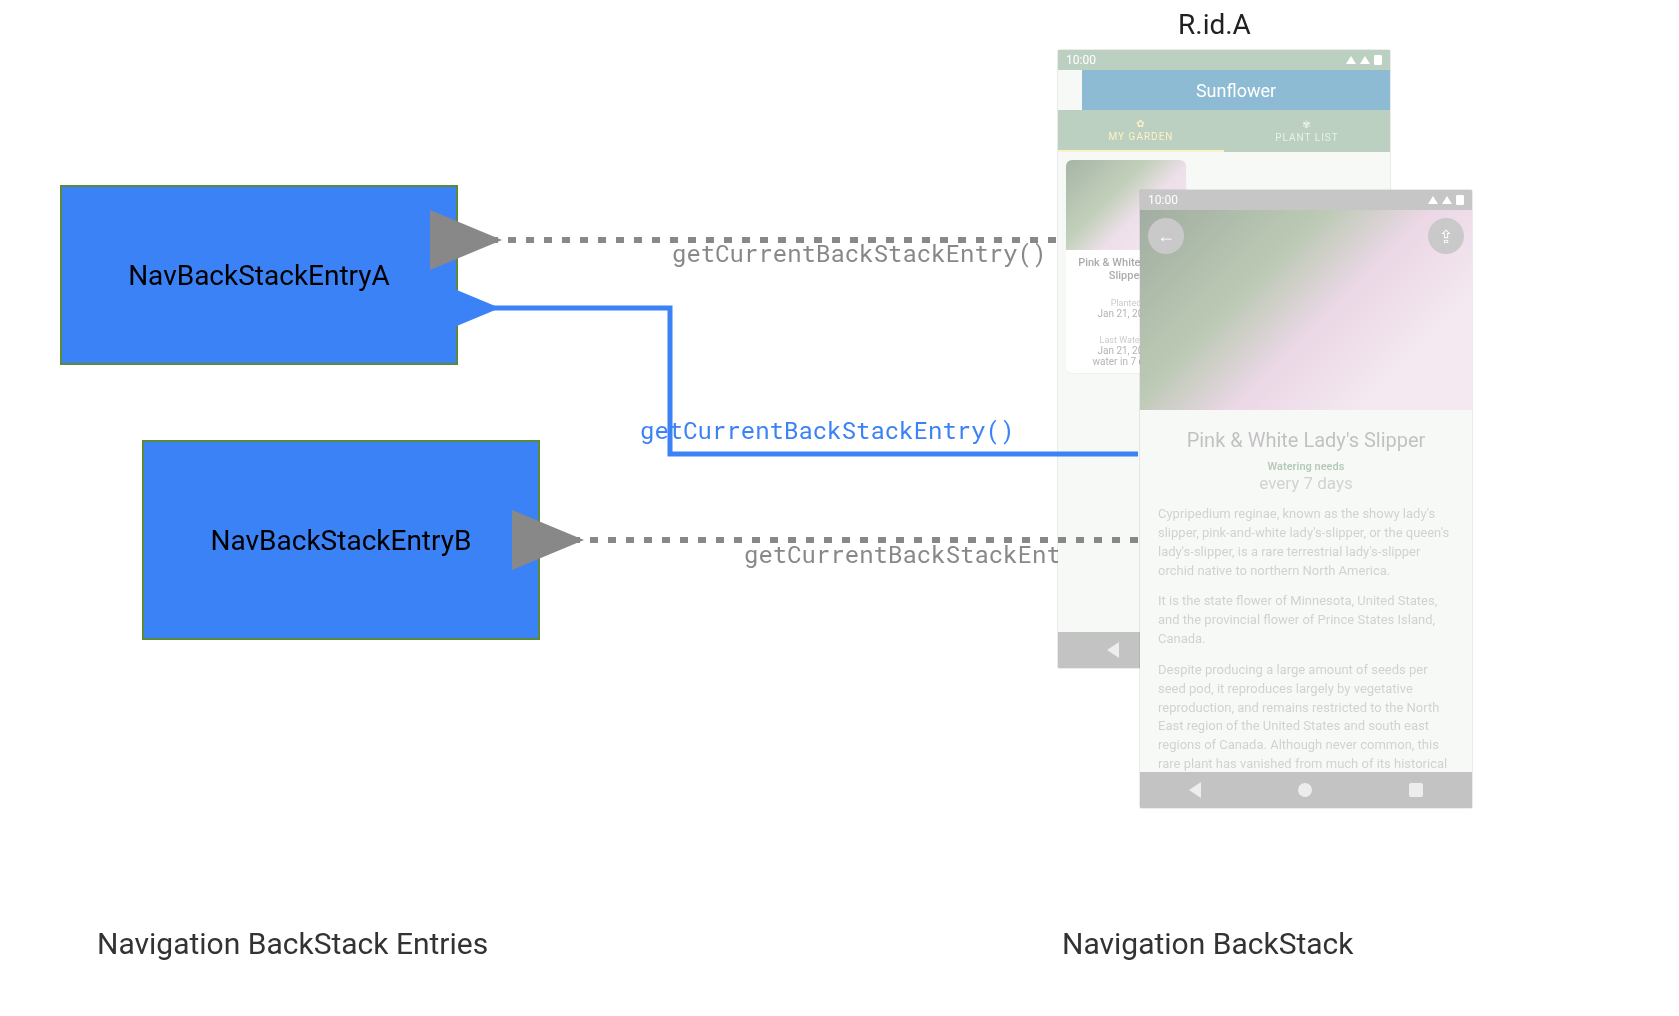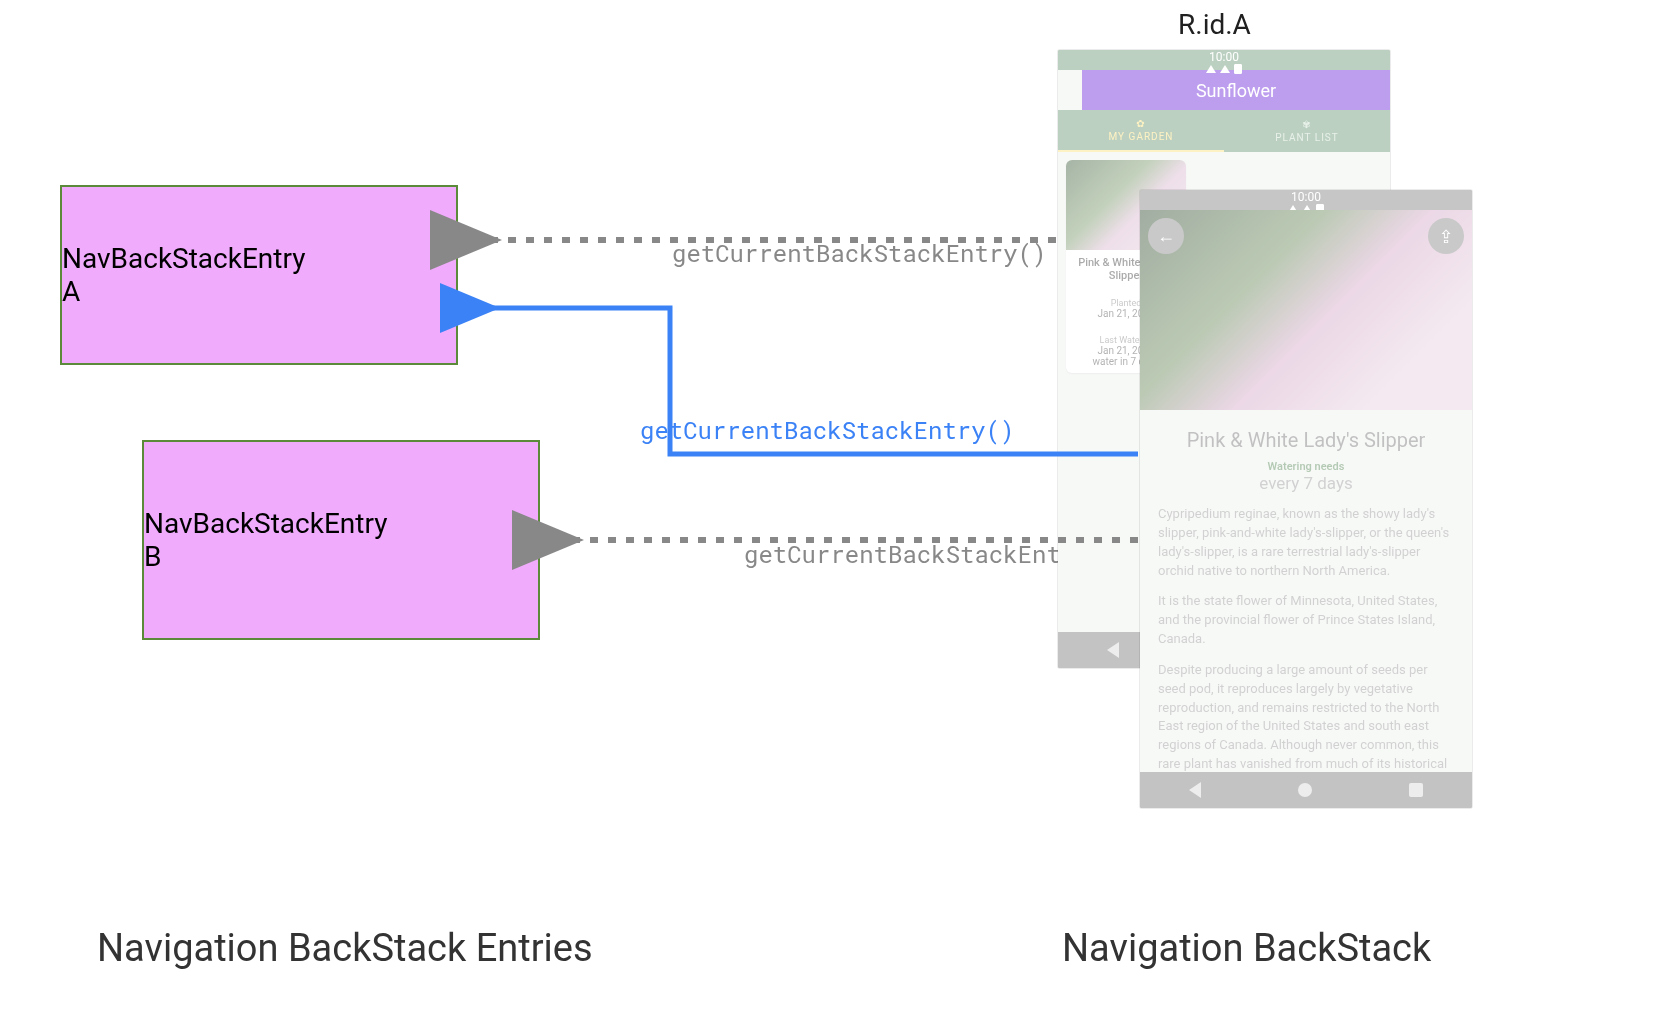--- a/index.html
+++ b/index.html
@@ -56,8 +56,7 @@
     display: flex;
     align-items: center;
     justify-content: space-between;
-    padding: 0 16px;
-    flex-direction: column;
+    padding: 0 8px;
   }
   .icon-row { display: flex; gap: 4px; align-items: center; }
   .tri { width:0;height:0;border-left:5px solid transparent;border-right:5px solid transparent;border-bottom:8px solid #fff;}

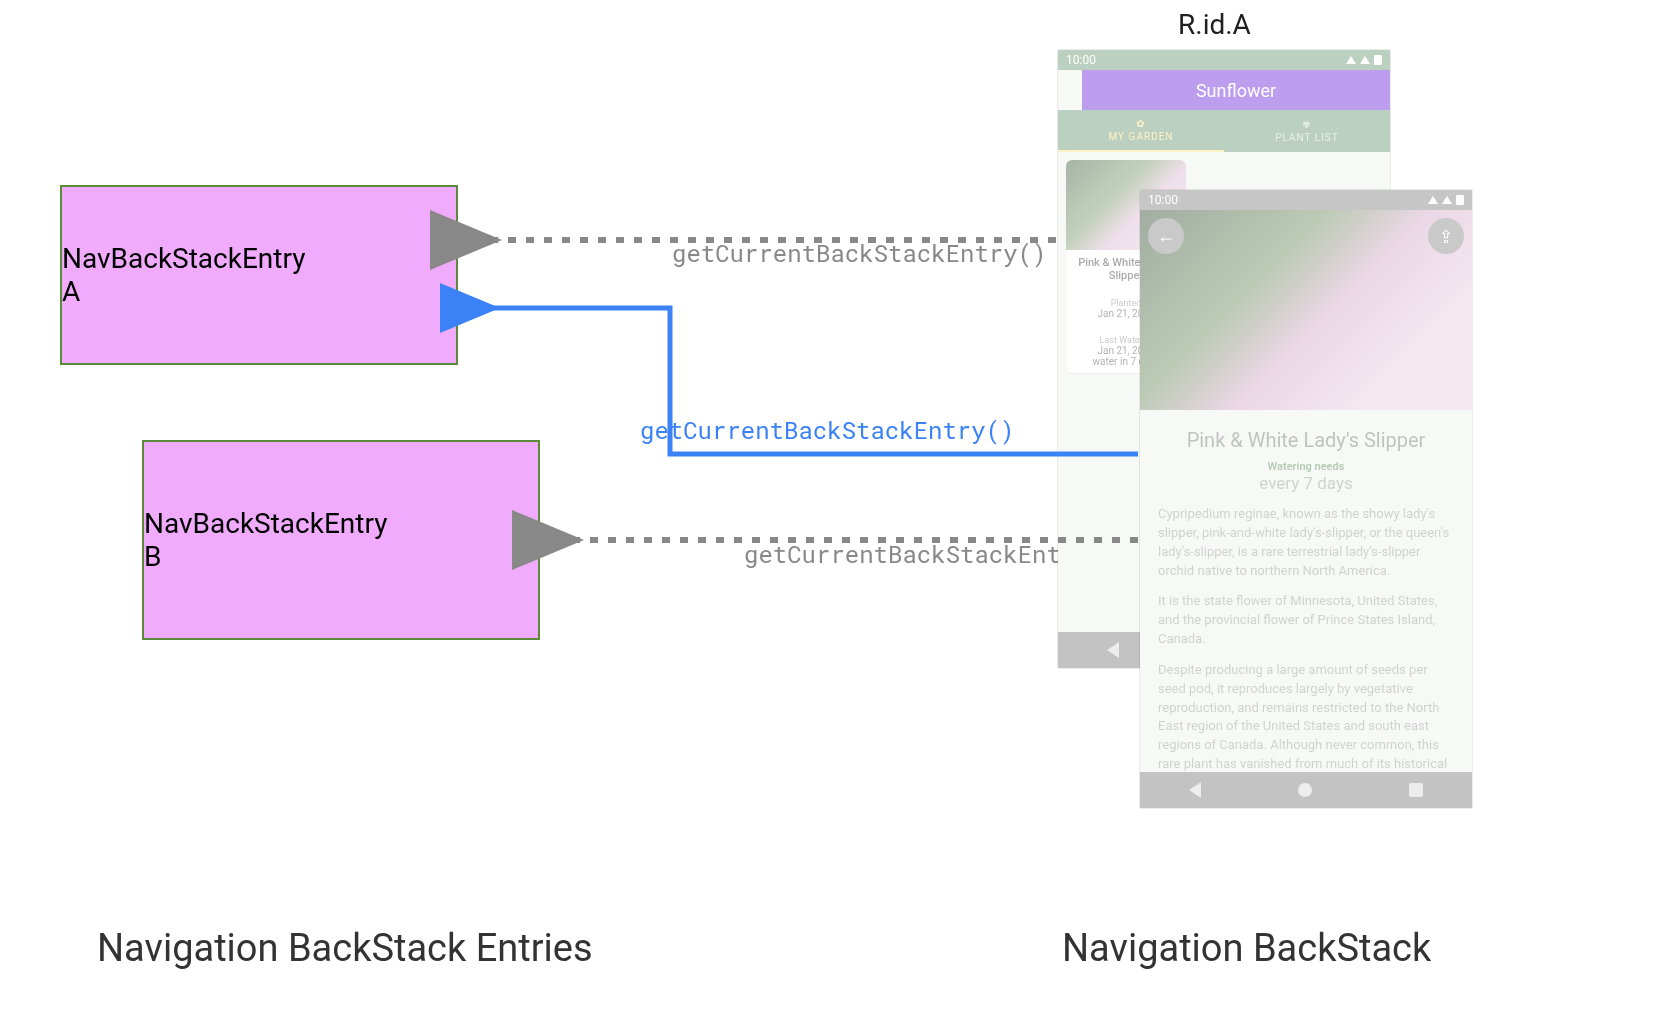--- a/index.html
+++ b/index.html
@@ -63,7 +63,7 @@
   .battery { width:8px;height:10px;border:1px solid #fff;background:#fff;border-radius:1px; }
   .phone .appbar {
     height: 40px;
-    background: #6d28d9;
+    background: #0369a1;
     color: #fff;
     display:flex; align-items:center; justify-content:center;
     font-size:18px;

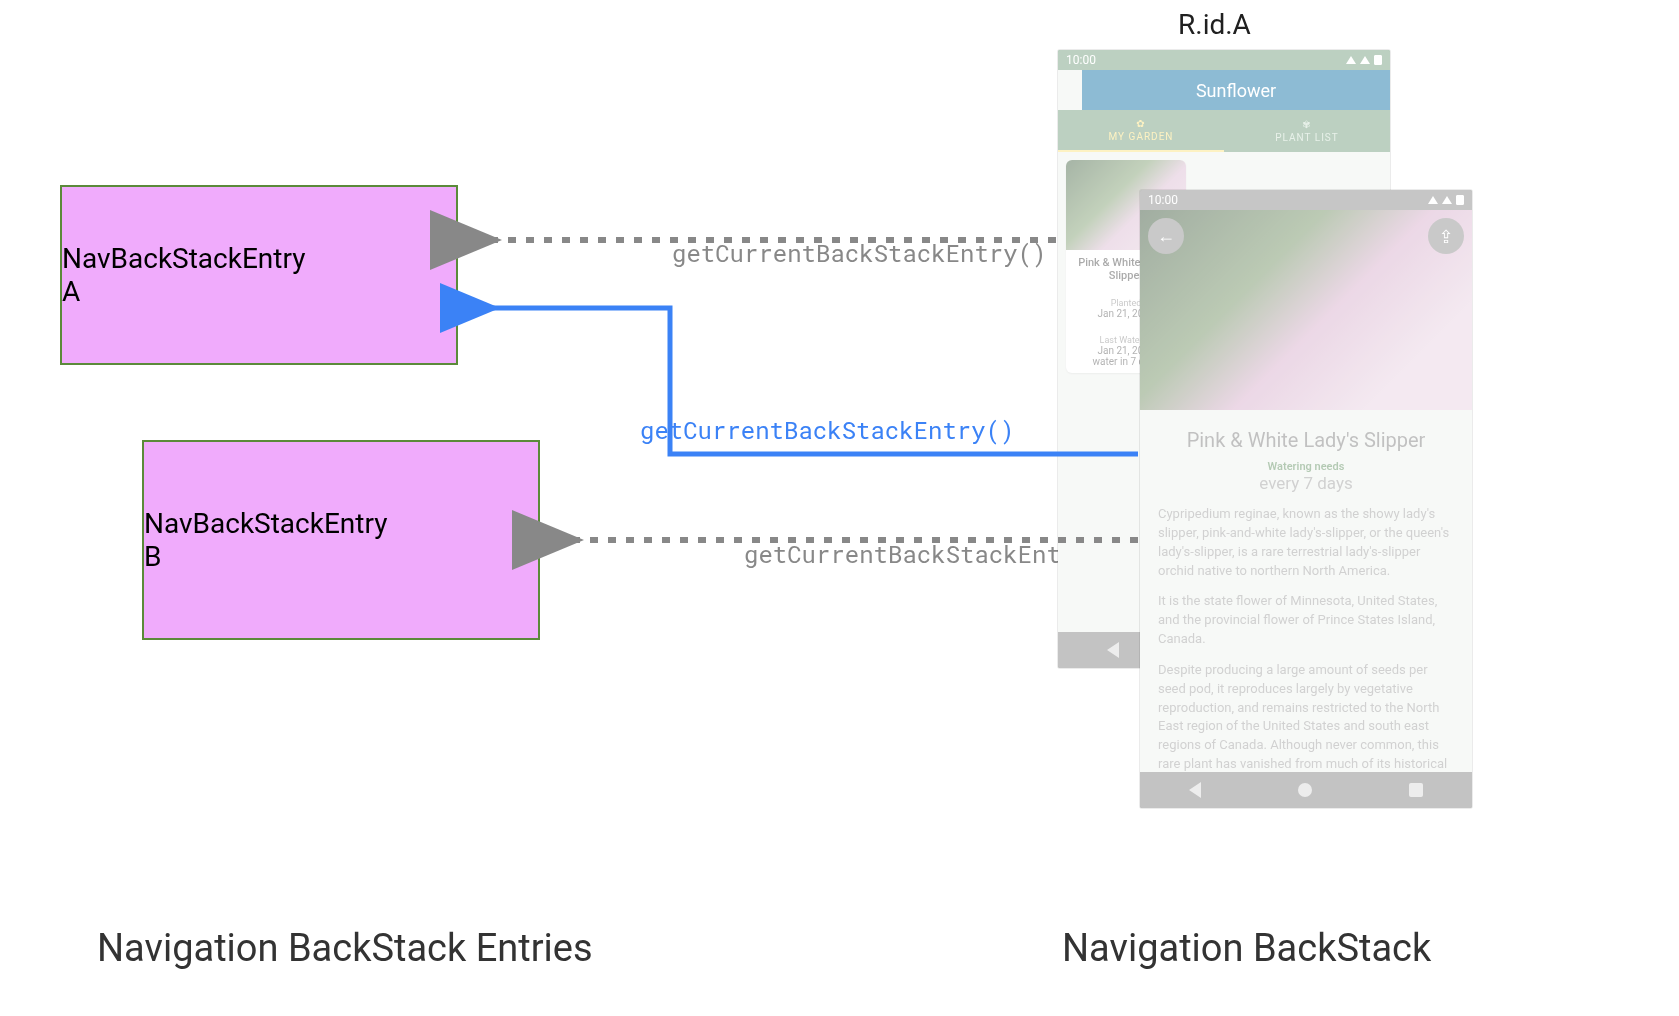--- a/index.html
+++ b/index.html
@@ -13,11 +13,11 @@
   }
   .entry-box {
     position: absolute;
-    background: #f0abfc;
+    background: #3b82f6;
     border: 2px solid #5b8a3a;
     display: flex;
-    flex-direction: column;
-    align-items: flex-start;
+    flex-direction: row;
+    align-items: center;
     justify-content: center;
     font-size: 28px;
     color: #000;

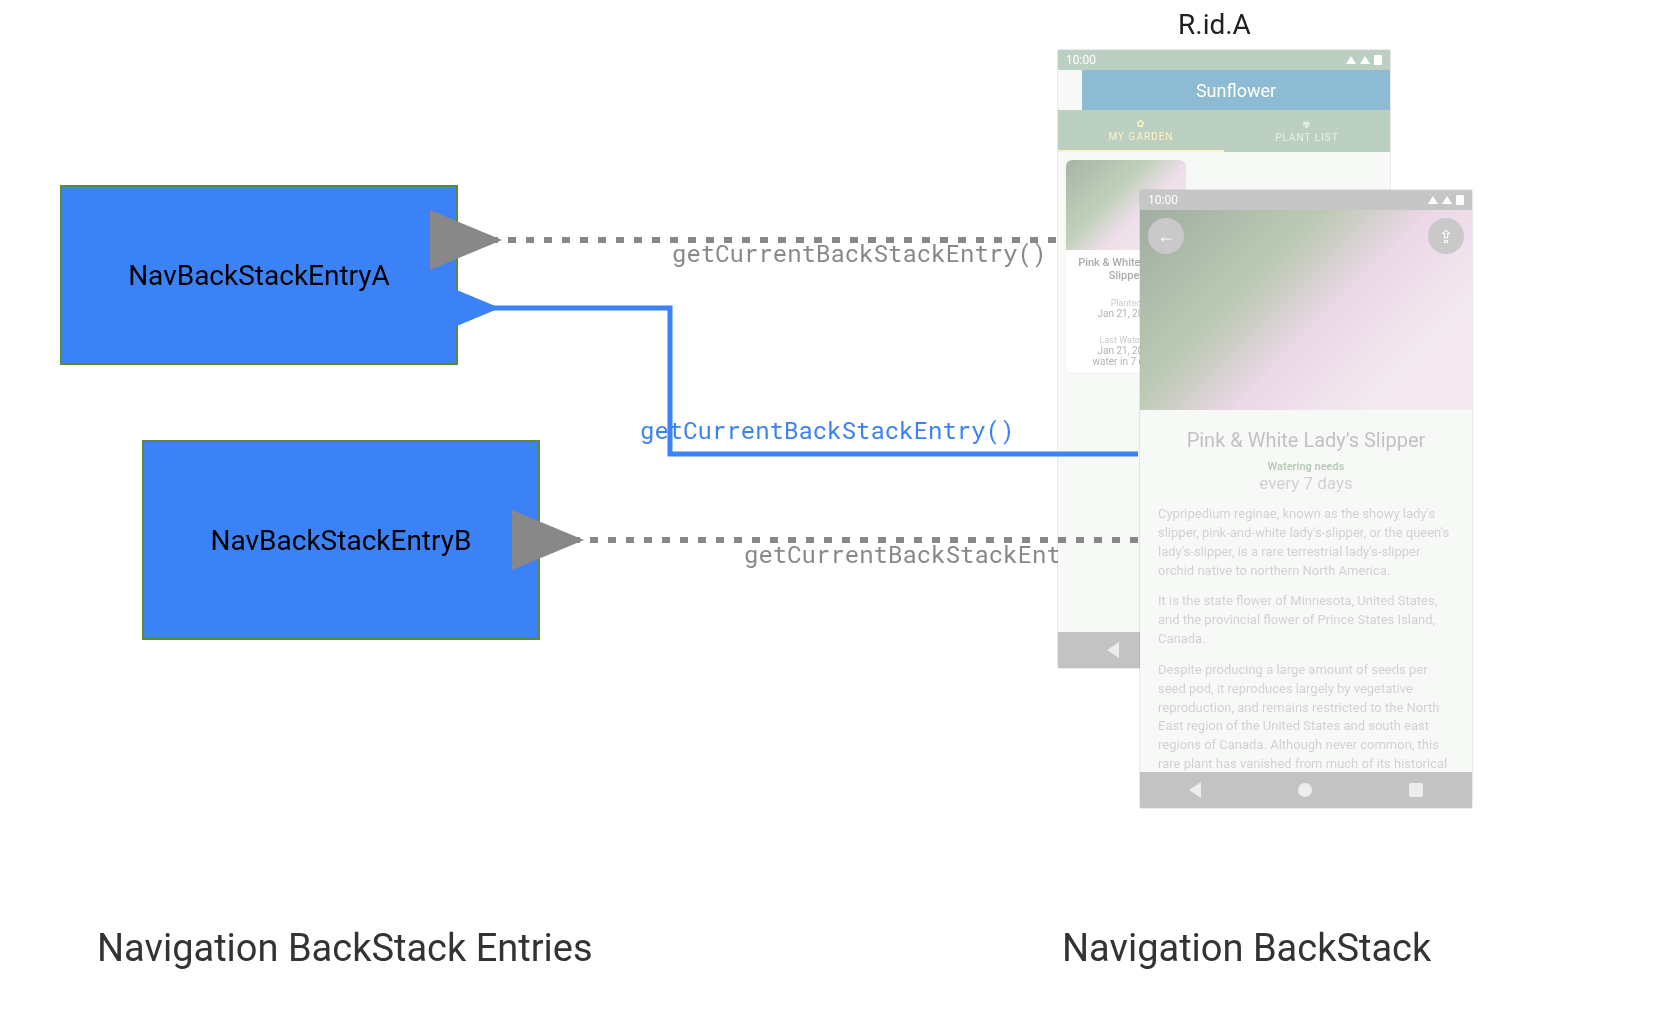--- a/index.html
+++ b/index.html
@@ -25,7 +25,7 @@
   }
   .caption {
     position: absolute;
-    font-size: 38px;
+    font-size: 30px;
     color: #333;
   }
   .method-label {

